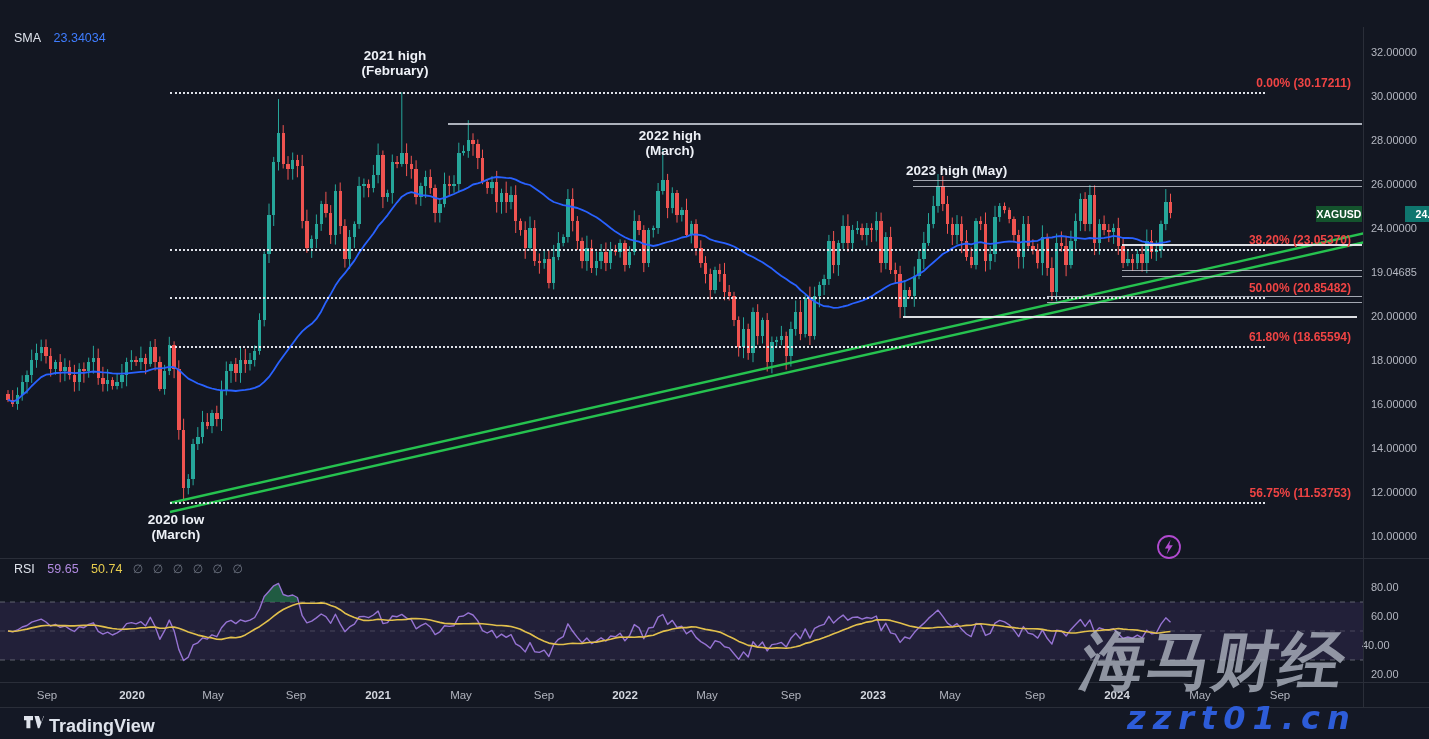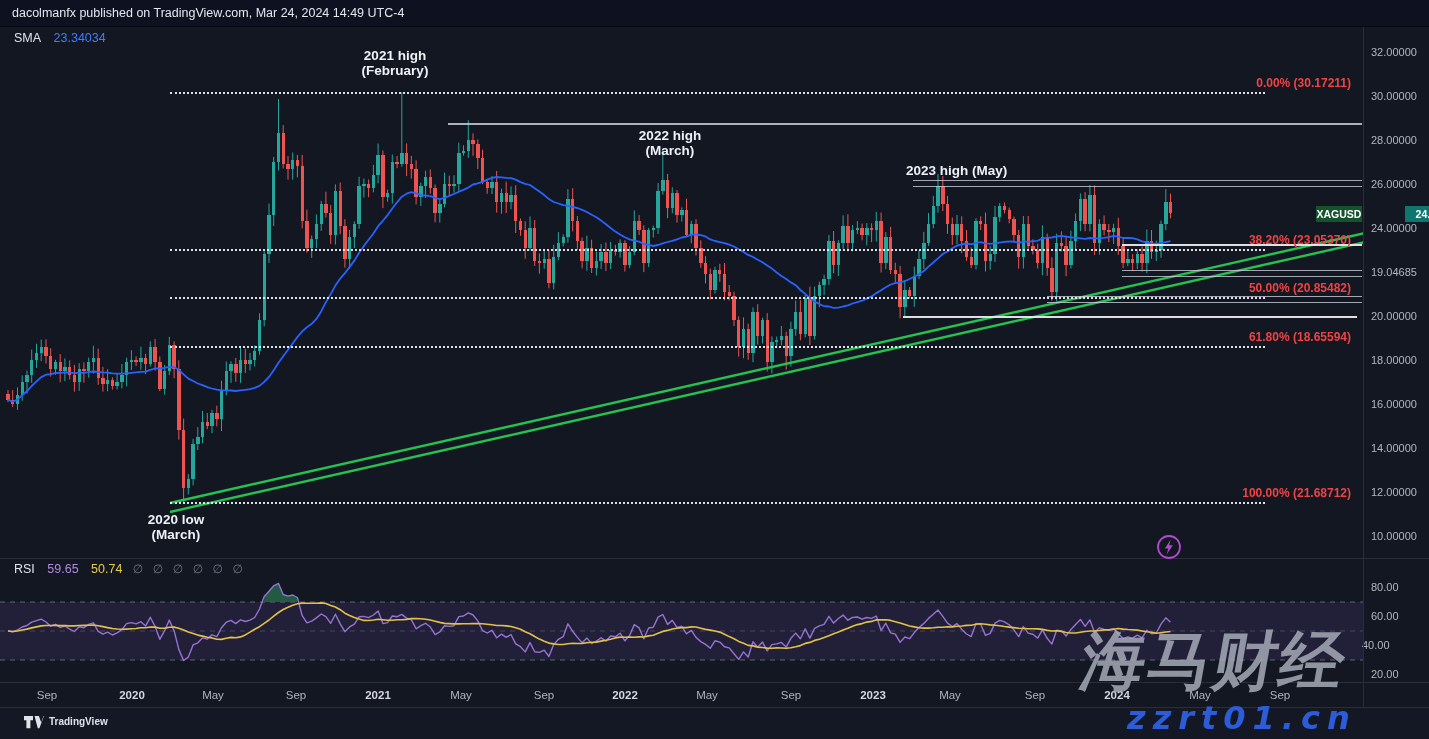--- a/index.html
+++ b/index.html
@@ -81,9 +81,6 @@
 
 <div class="screen">
 
-  <div class="header">
-    <span>dacolmanfx published on TradingView.com, Mar 24, 2024 14:49 UTC-4</span>
-  </div>
 
   <svg id="plot" xmlns="http://www.w3.org/2000/svg">
       <rect x="0" y="575" width="1363" height="58" fill="rgba(126,95,200,0.14)"></rect>

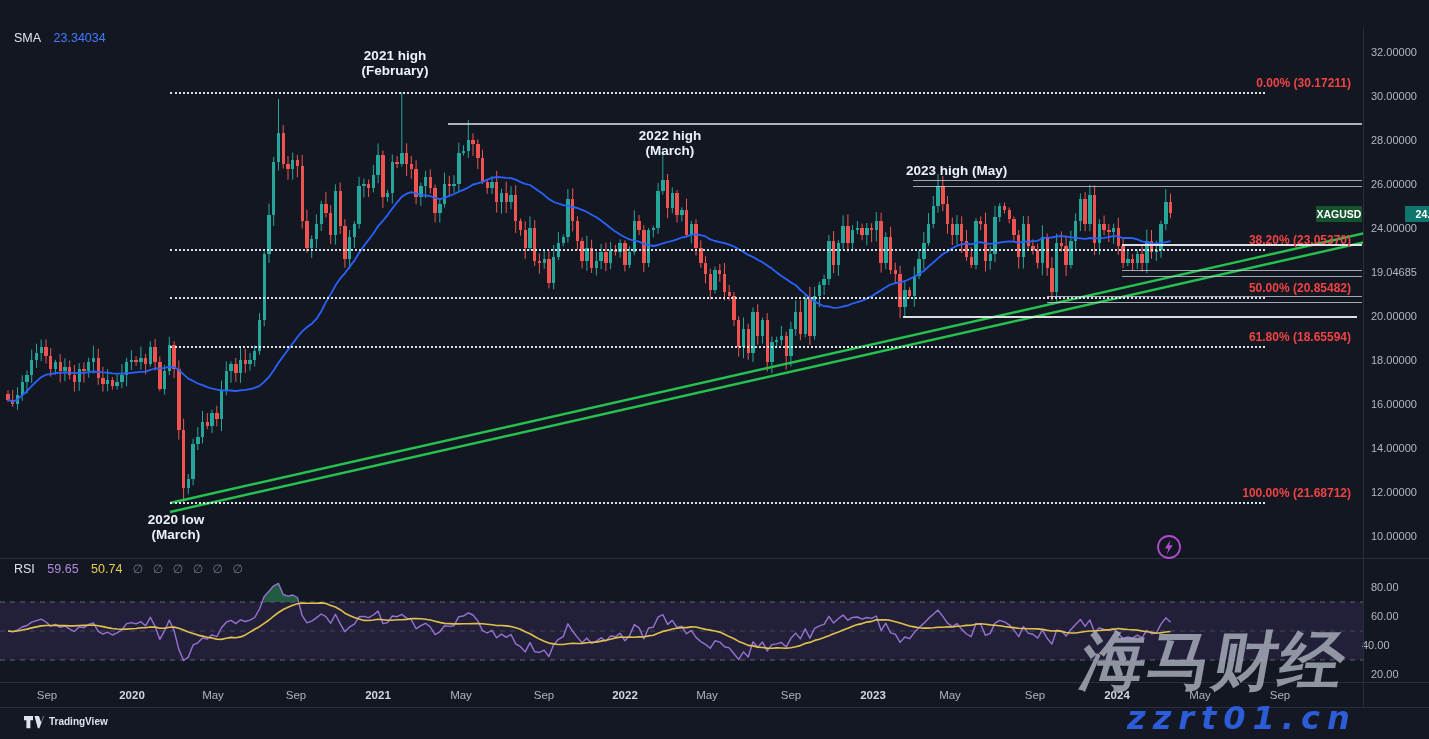--- a/index.html
+++ b/index.html
@@ -597,7 +597,7 @@
       <div class="fib-line" style="top:345.6px"></div>
       <div class="fib-label" style="top:329.6px">61.80% (18.65594)</div>
       <div class="fib-line" style="top:502.2px"></div>
-      <div class="fib-label" style="top:486.2px">100.00% (21.68712)</div>
+      <div class="fib-label" style="top:486.2px">56.75% (11.53753)</div>
       <div class="lvl lvl-solid" style="left:448px;width:914px;top:122.9px"></div>
       <div class="lvl lvl-double" style="left:913px;width:449px;top:180.0px"></div>
       <div class="lvl lvl-bright" style="left:1122px;width:240px;top:243.5px"></div>

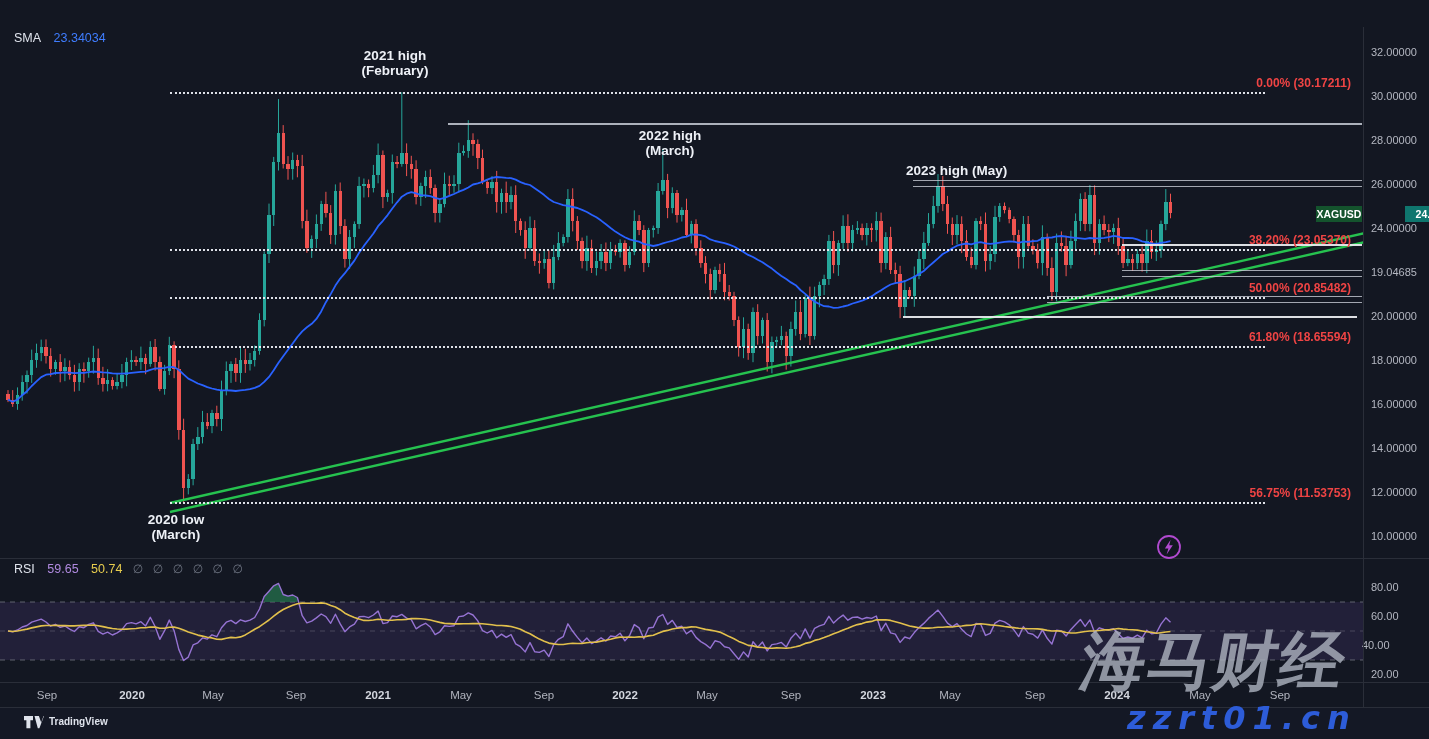--- a/index.html
+++ b/index.html
@@ -65,7 +65,7 @@
 
   
   .bottom-bar{position:absolute;left:0;top:708px;width:1429px;height:31px;background:#141825;z-index:20;}
-  .bottom-bar .brand{position:absolute;left:49px;top:8px;font-size:10px;font-weight:700;color:#dfe3ec;}
+  .bottom-bar .brand{position:absolute;left:49px;top:8px;font-size:18px;font-weight:700;color:#dfe3ec;}
   .tv-logo{position:absolute;left:24px;top:8px;}
 
   

